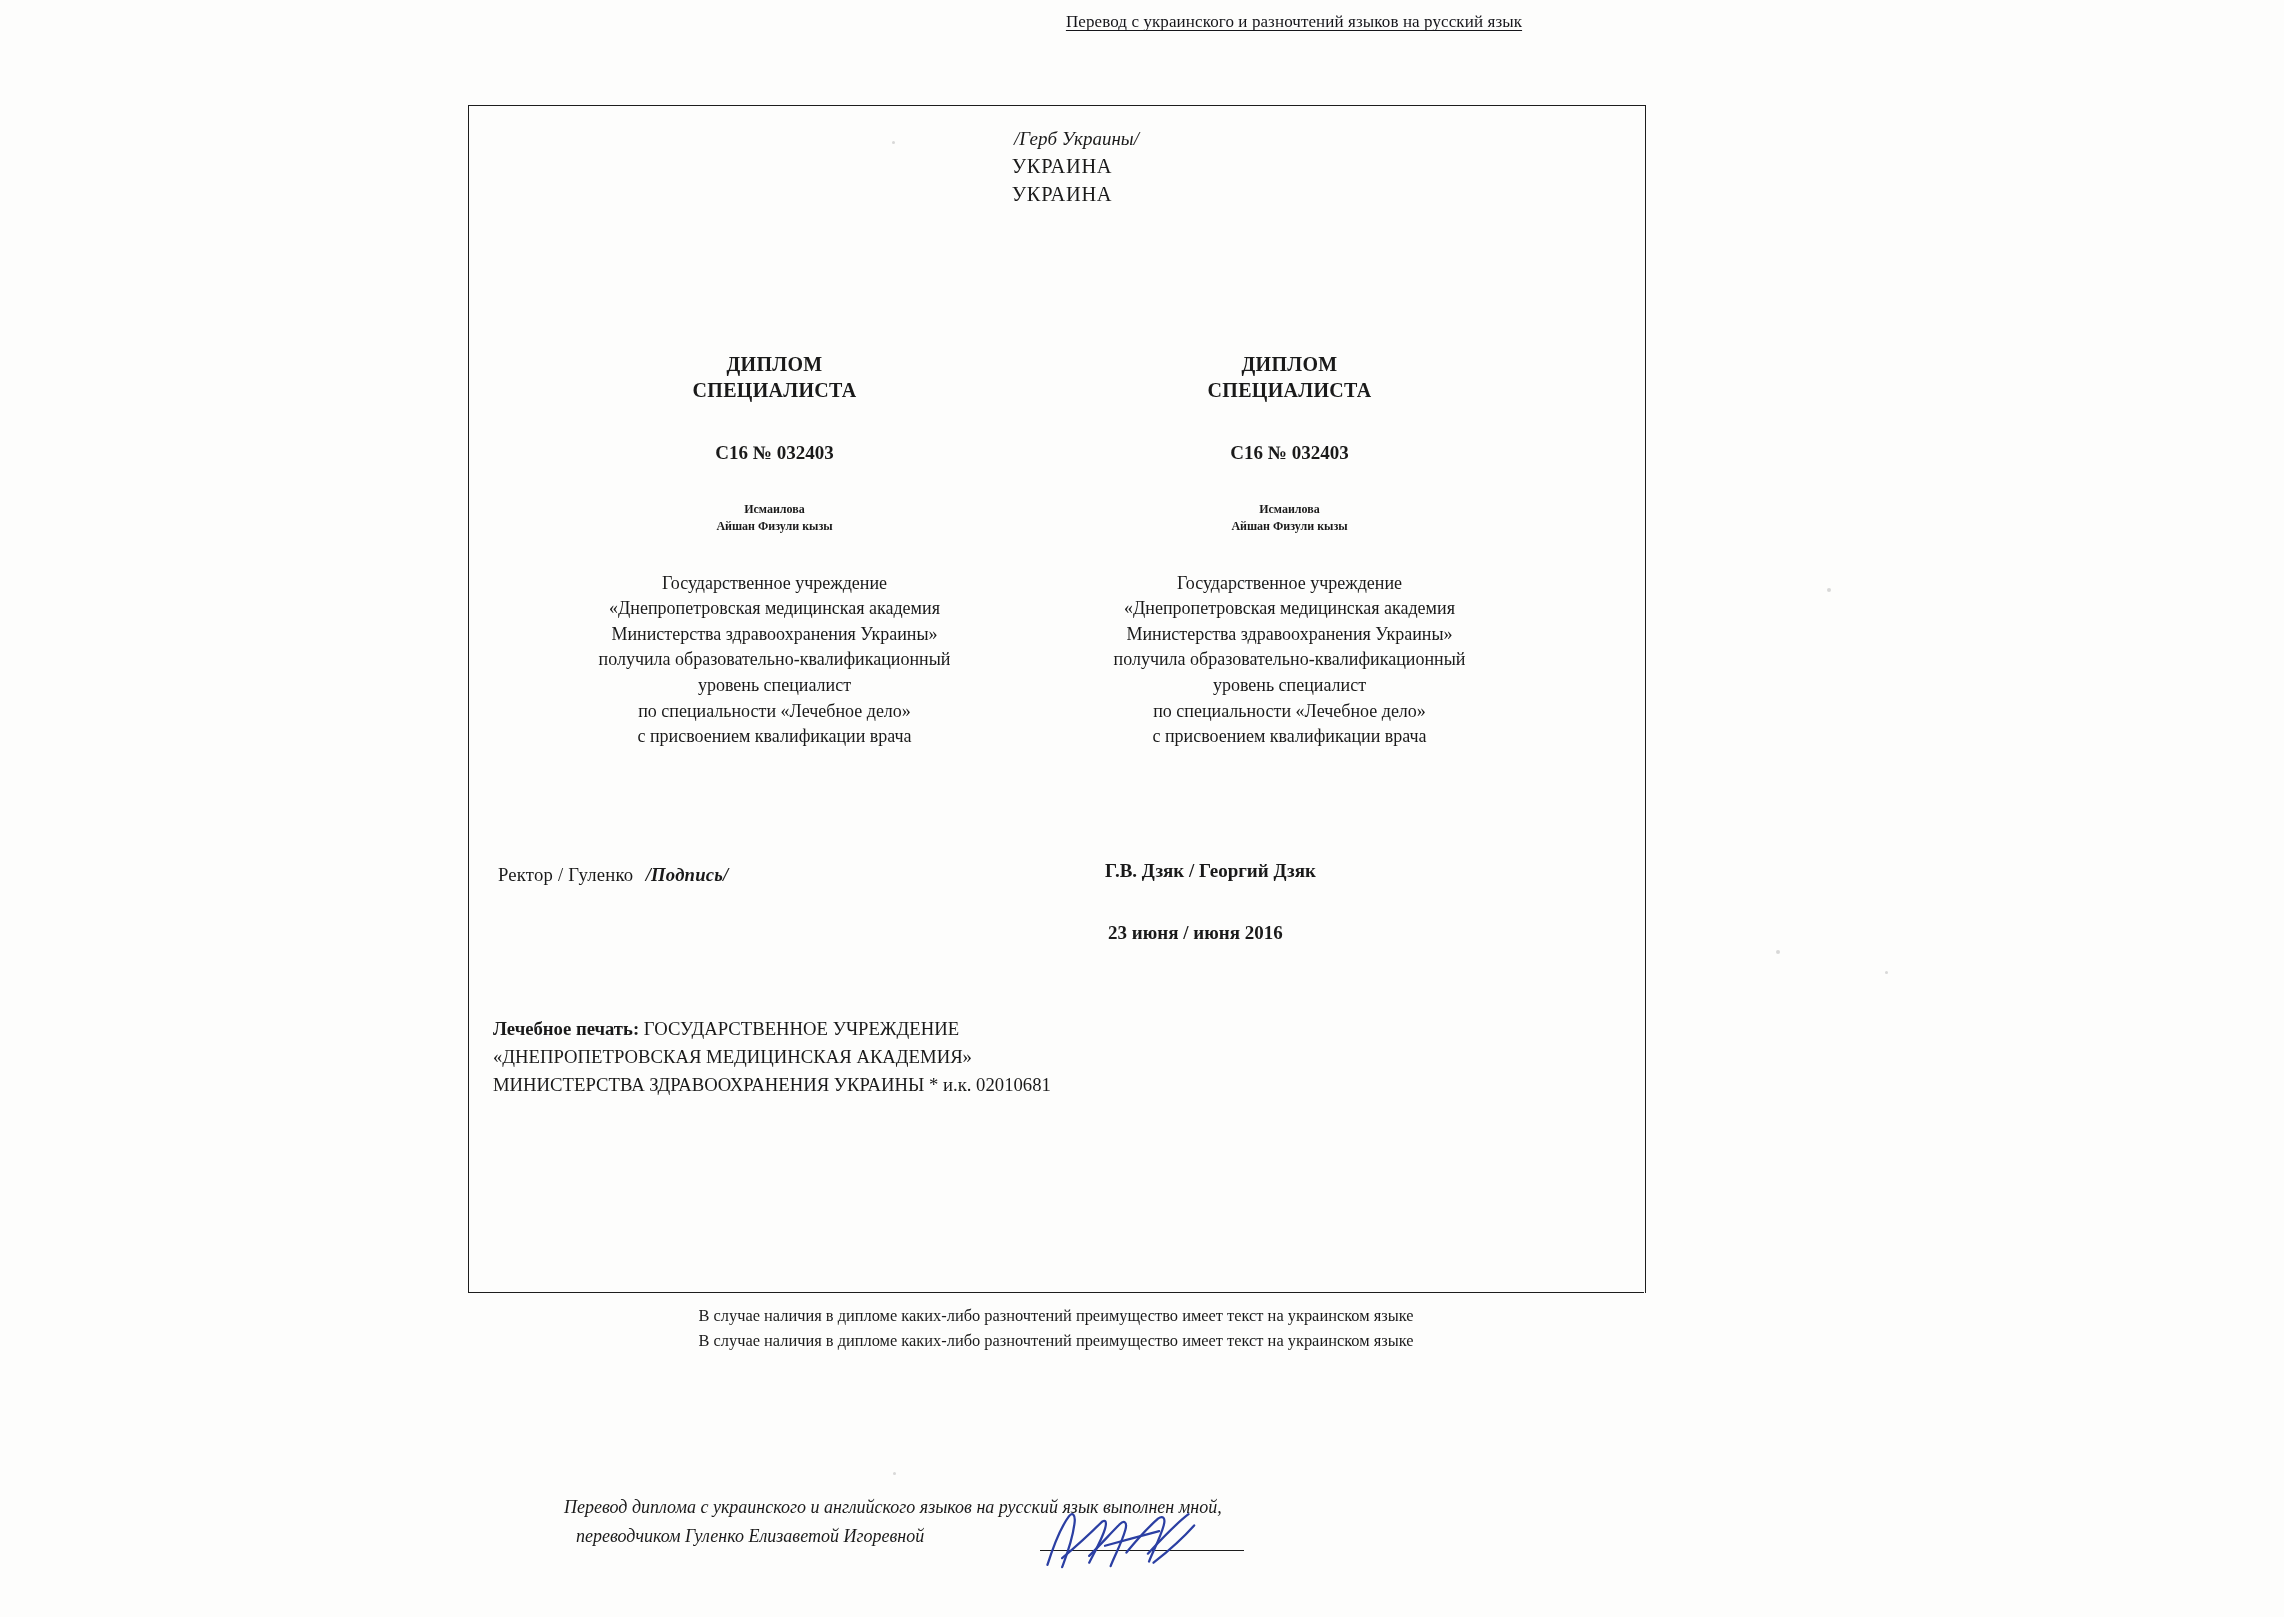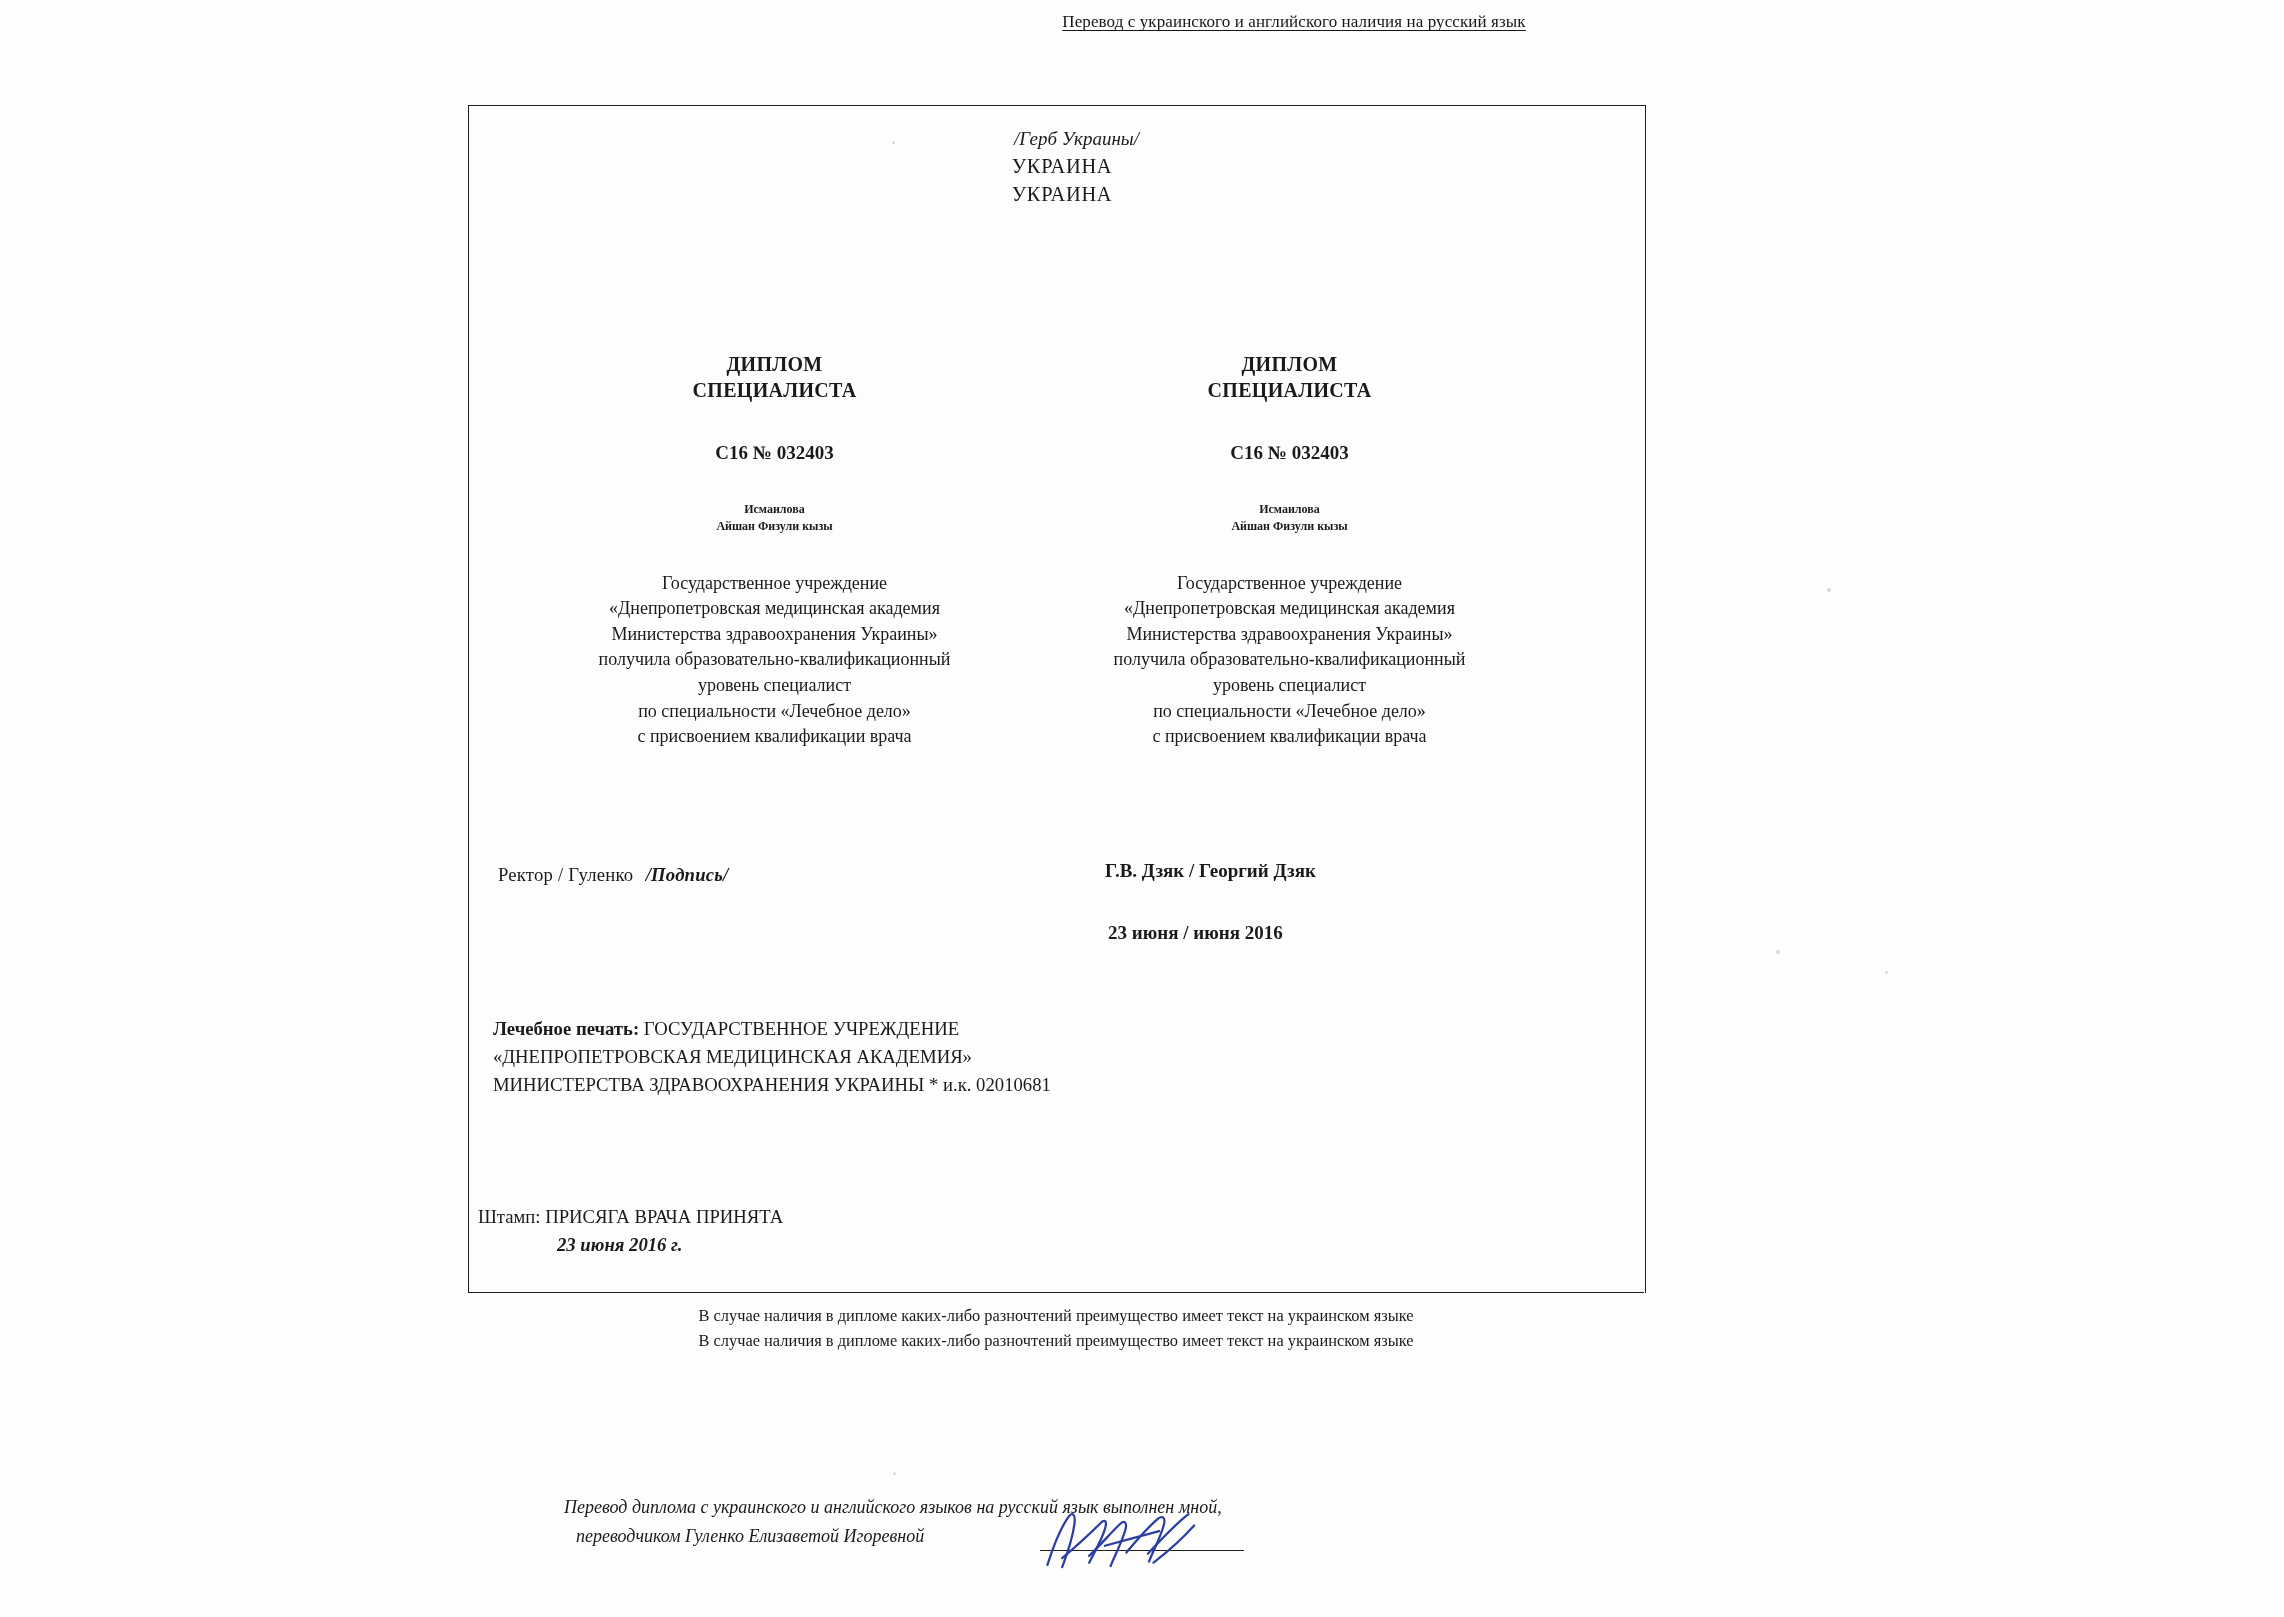--- a/index.html
+++ b/index.html
@@ -210,7 +210,7 @@
 
 <div class="page">
 
-  <div class="header-note">Перевод с украинского и английского наличия на русский язык</div>
+  <div class="header-note">Перевод с украинского и разночтений языков на русский язык</div>
 
   <div class="frame"></div>
   <div class="frame-bottom"></div>

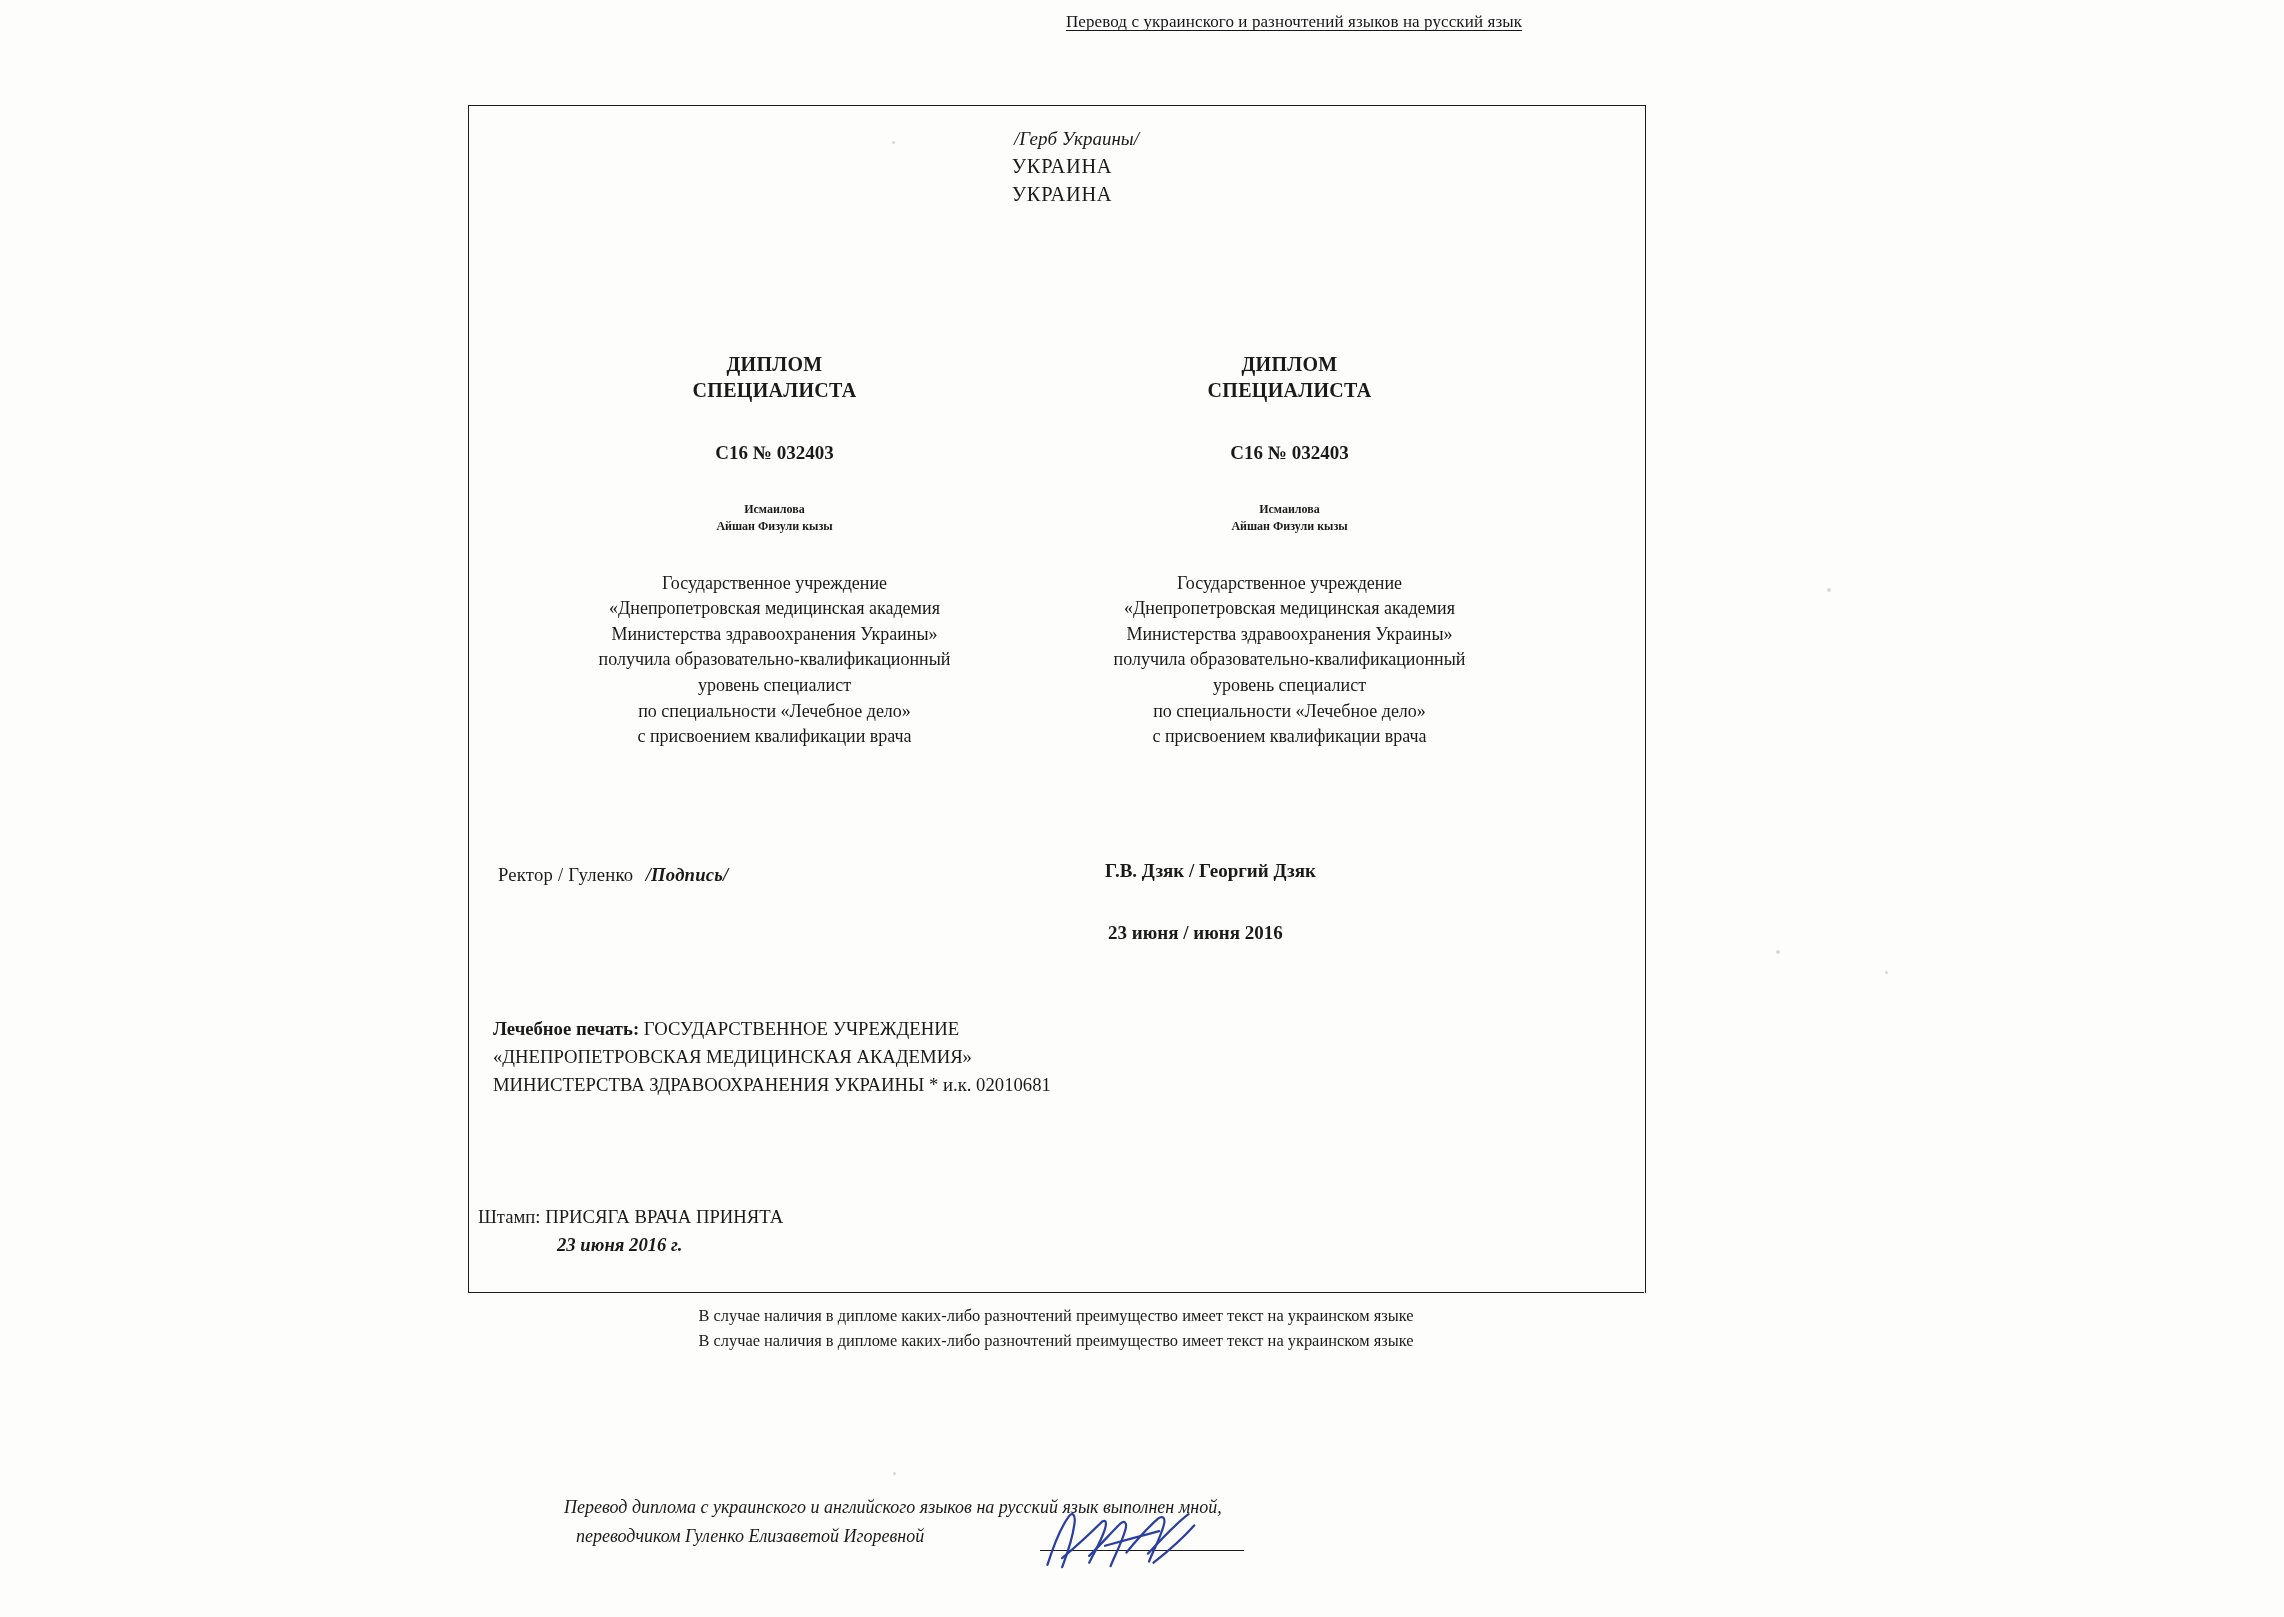--- a/index.html
+++ b/index.html
@@ -275,11 +275,6 @@
     <span>ГОСУДАРСТВЕННОЕ УЧРЕЖДЕНИЕ «ДНЕПРОПЕТРОВСКАЯ МЕДИЦИНСКАЯ АКАДЕМИЯ» МИНИСТЕРСТВА ЗДРАВООХРАНЕНИЯ УКРАИНЫ * и.к. 02010681</span>
   </div>
 
-  <div class="stamp-block">
-    <span>Штамп:</span>
-    <span>ПРИСЯГА ВРАЧА ПРИНЯТА</span>
-    <span class="stamp-date">23 июня 2016 г.</span>
-  </div>
 
   <div class="footnotes">
     <div>В случае наличия в дипломе каких-либо разночтений преимущество имеет текст на украинском языке</div>

